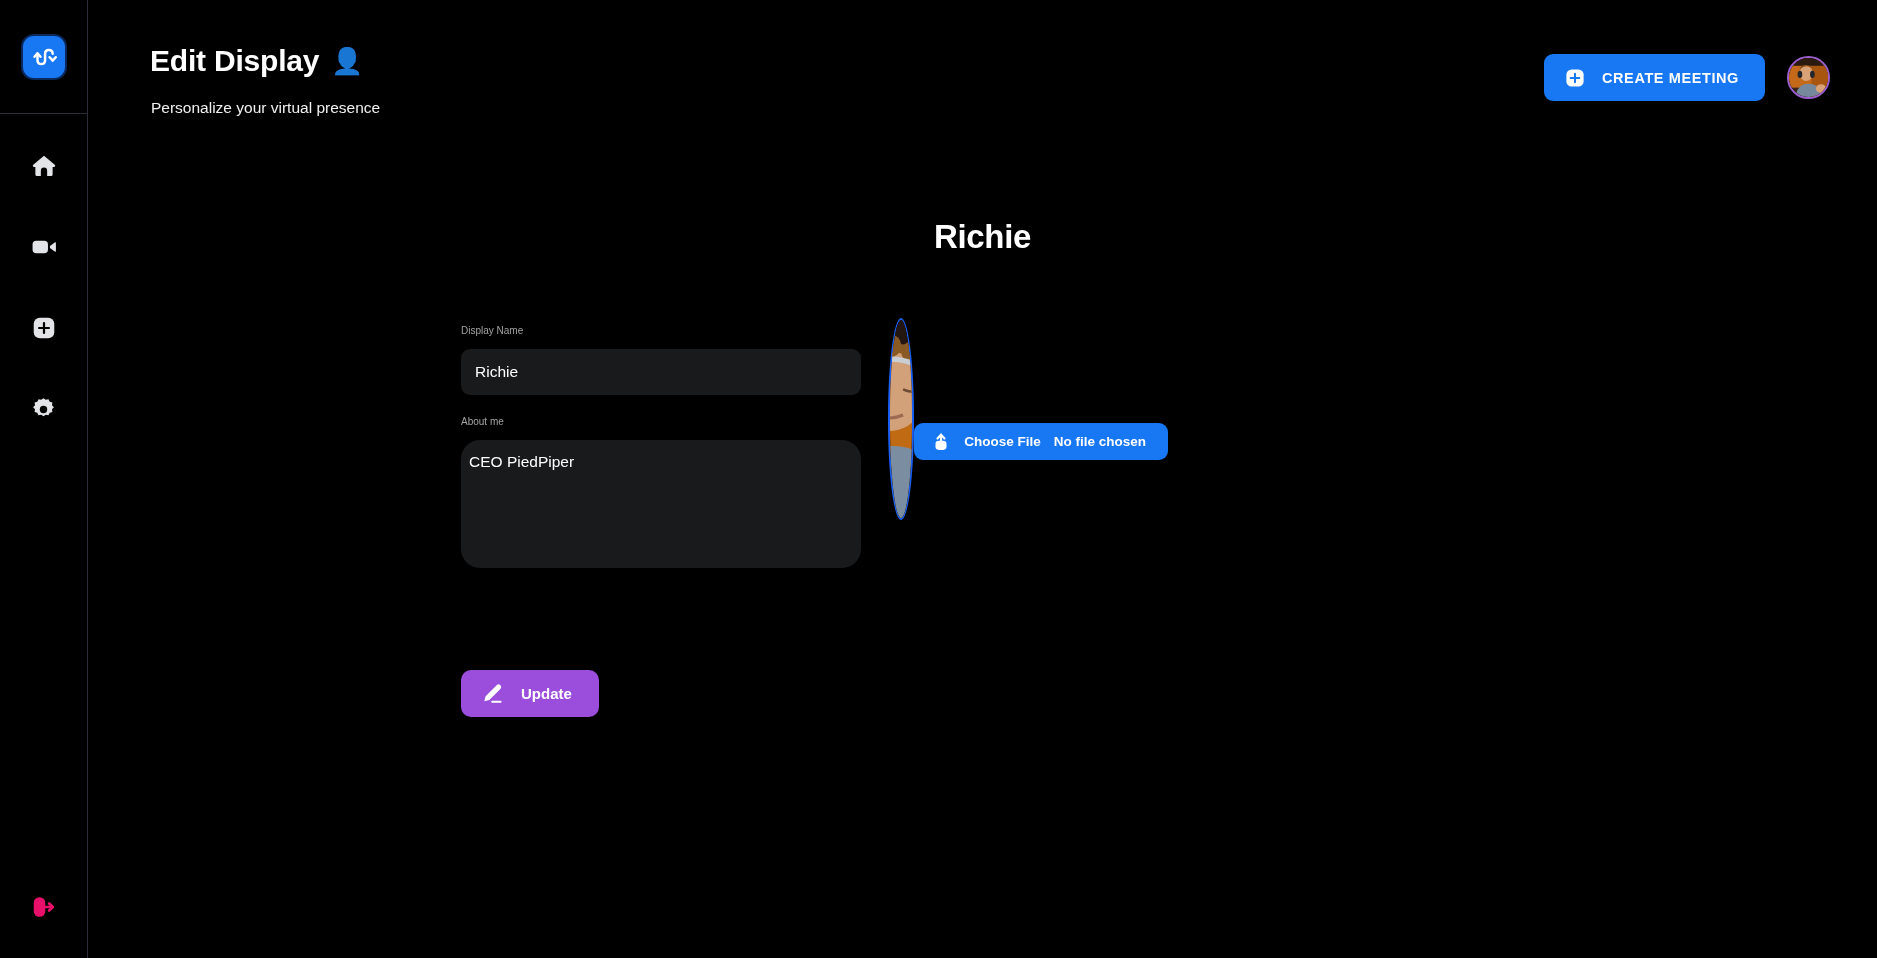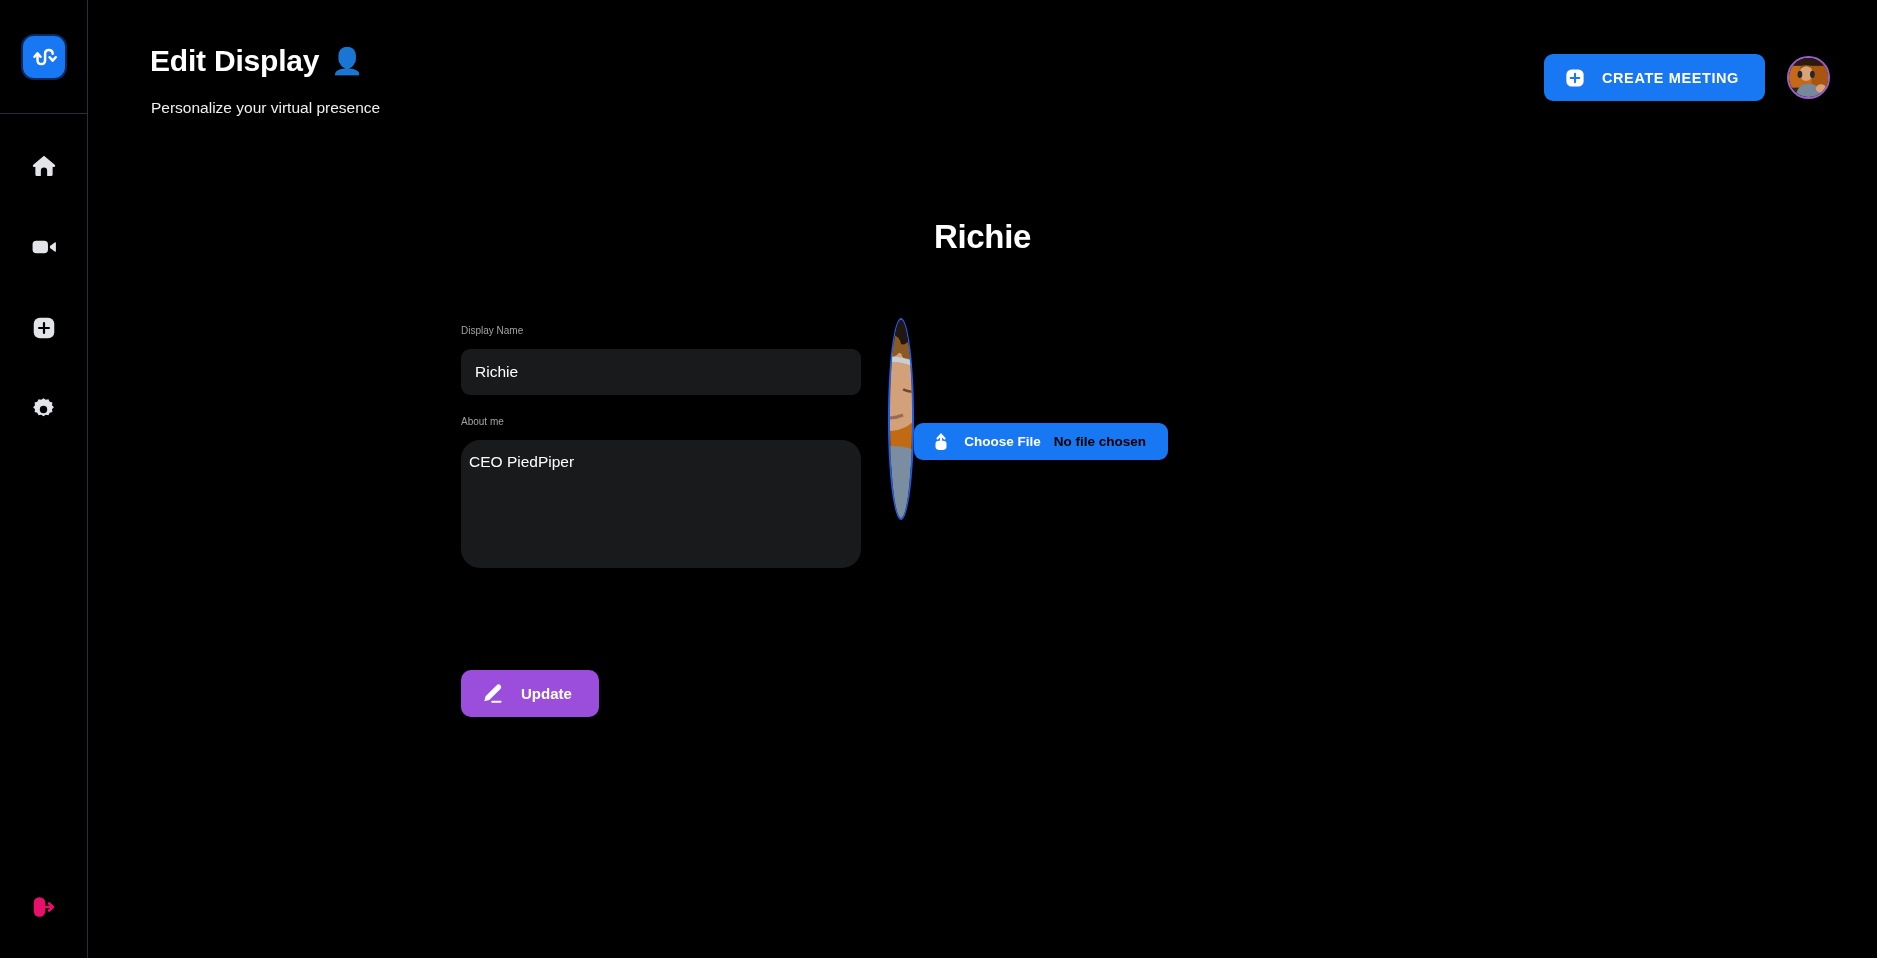--- a/index.html
+++ b/index.html
@@ -284,7 +284,7 @@
   .choose-file-btn .cf-status {
     font-size: 13.5px;
     font-weight: bold;
-    color: #000000;
+    color: #ffffff;
   }
 
   svg { display: block; }

